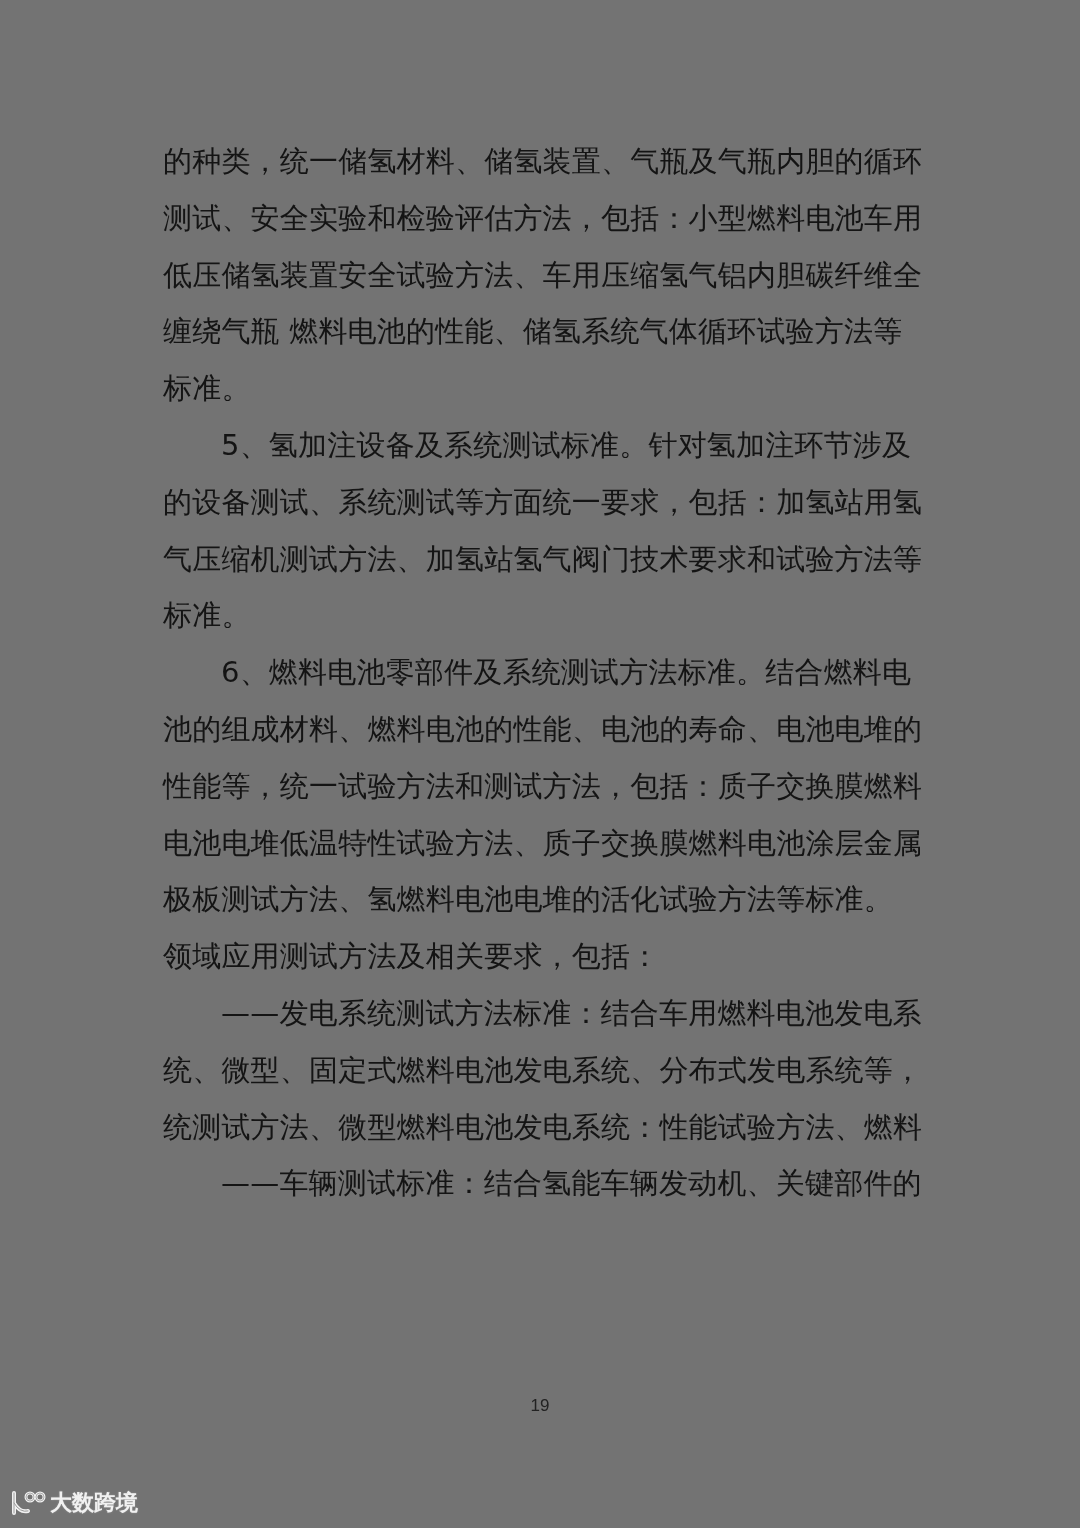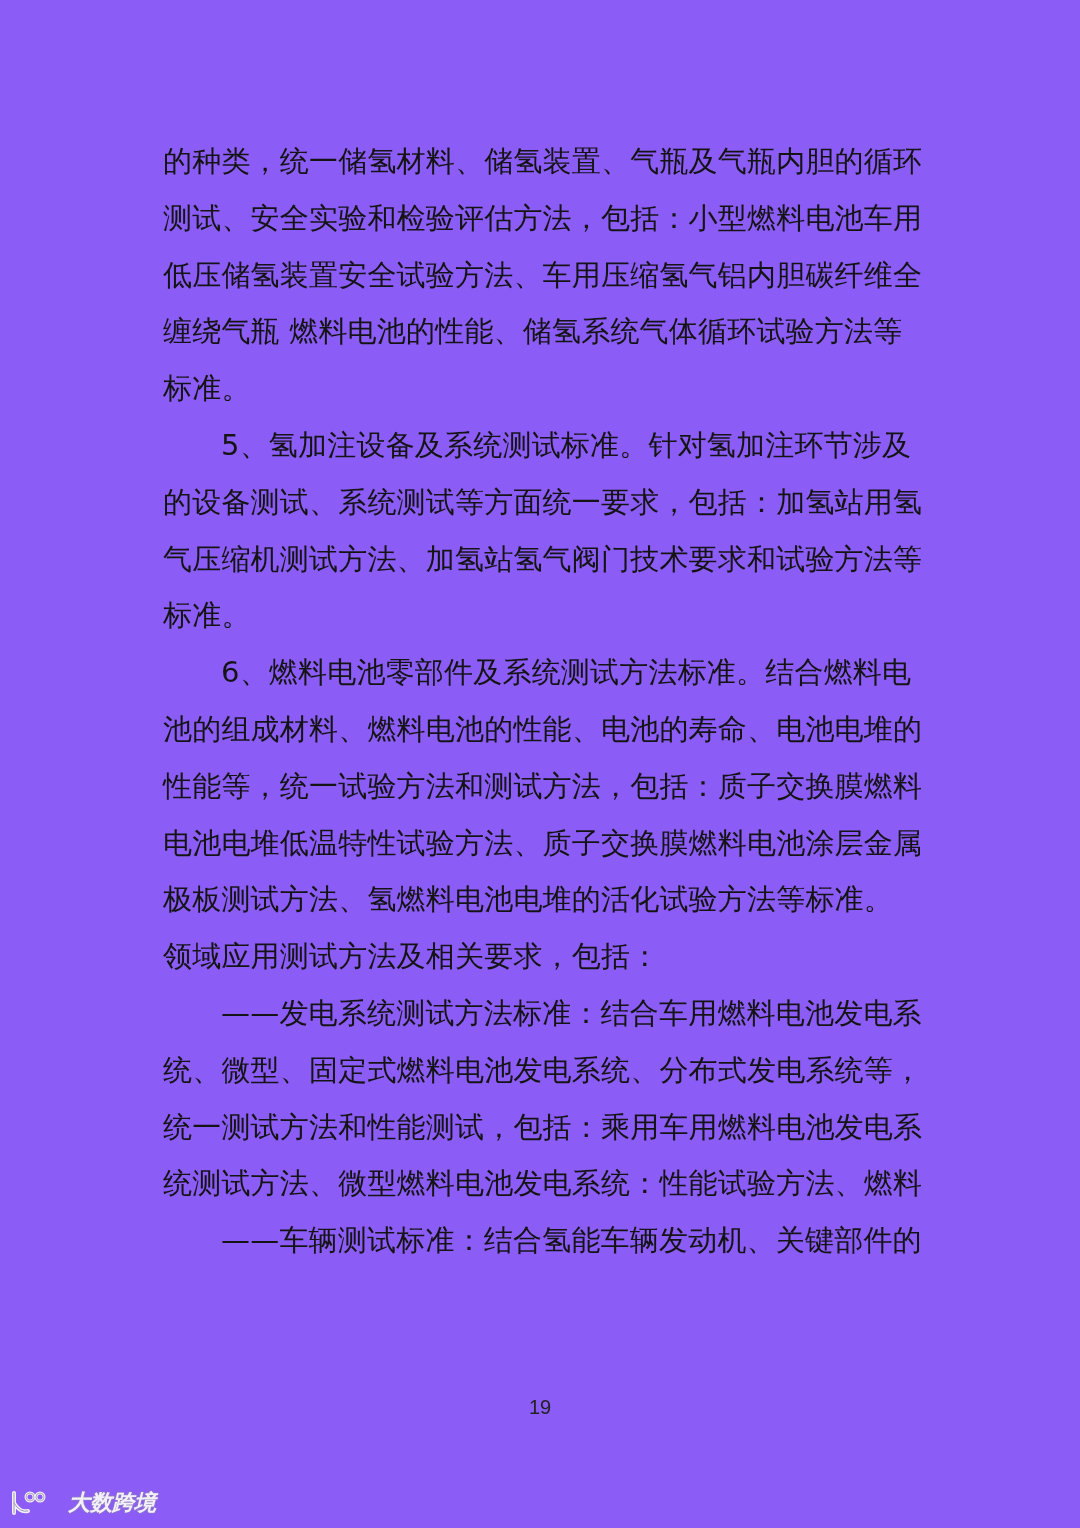--- a/index.html
+++ b/index.html
@@ -20,7 +20,7 @@
       left: 0; top: 0;
       width: 1080px;
       height: 1528px;
-      background: #8b5cf6;
+      background: #737373;
     }
     .body-text {
       position: absolute;

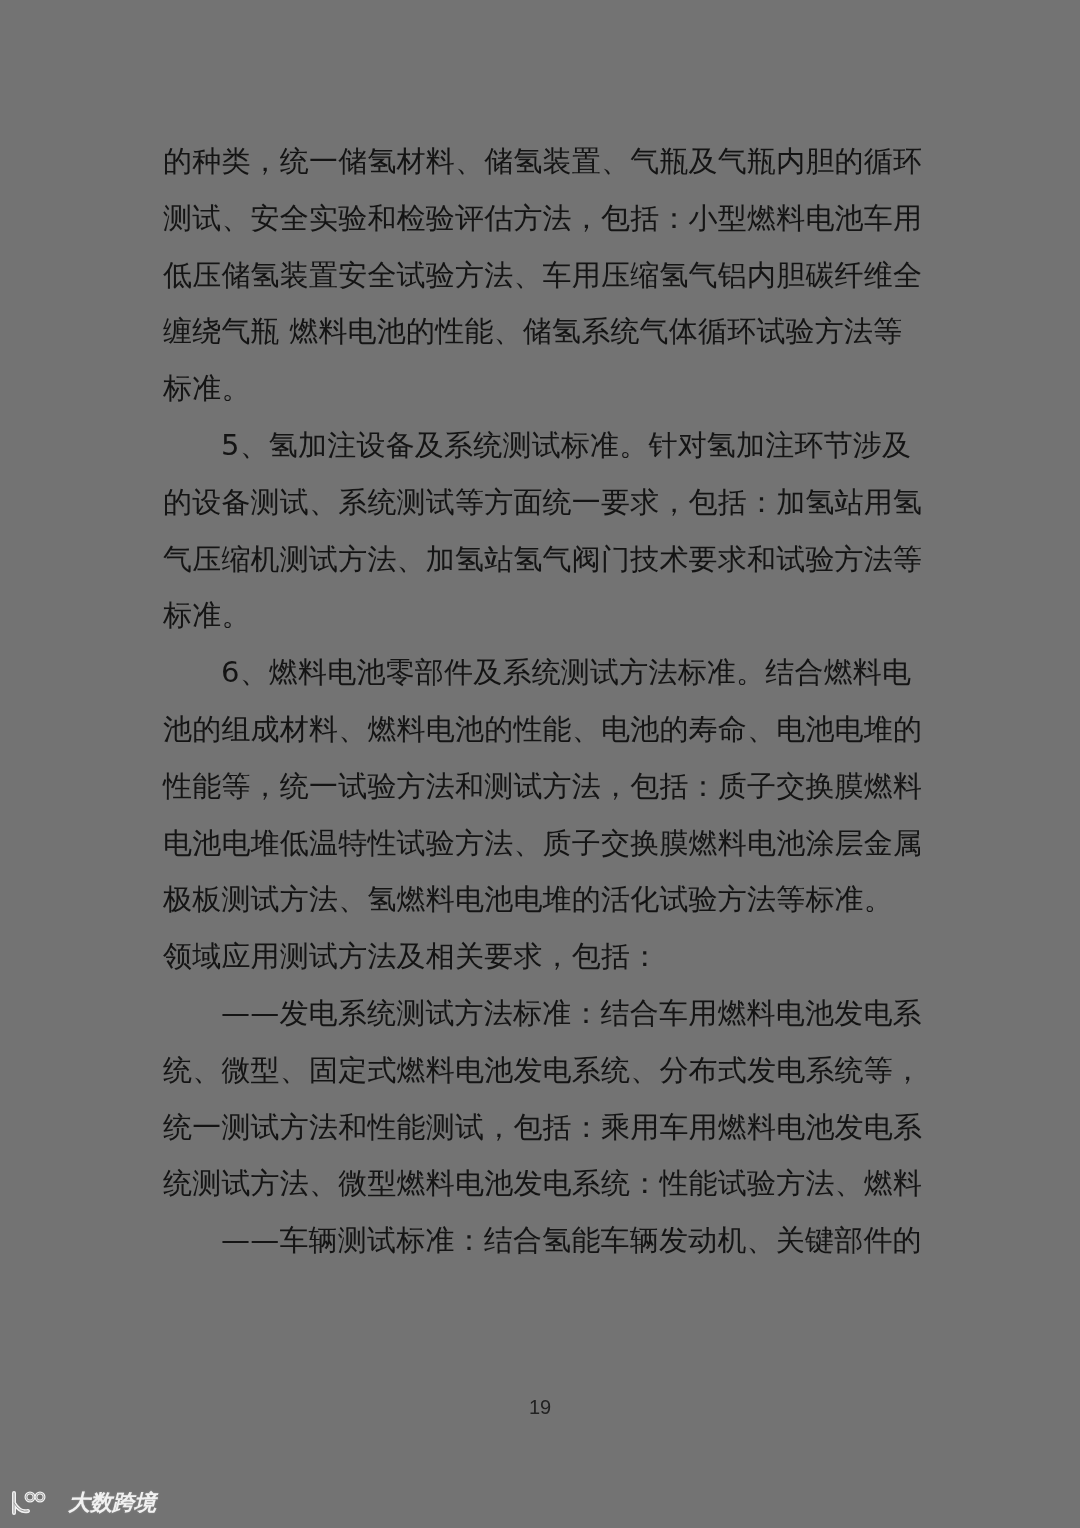--- a/index.html
+++ b/index.html
@@ -88,7 +88,6 @@
     <div class="line">领域应用测试方法及相关要求，包括：</div>
     <div class="line indent">——发电系统测试方法标准：结合车用燃料电池发电系</div>
     <div class="line">统、微型、固定式燃料电池发电系统、分布式发电系统等，</div>
-    <div class="line">统一测试方法和性能测试，包括：乘用车用燃料电池发电系</div>
     <div class="line">统测试方法、微型燃料电池发电系统：性能试验方法、燃料</div>
     <div class="line indent">——车辆测试标准：结合氢能车辆发动机、关键部件的</div>
   </div>

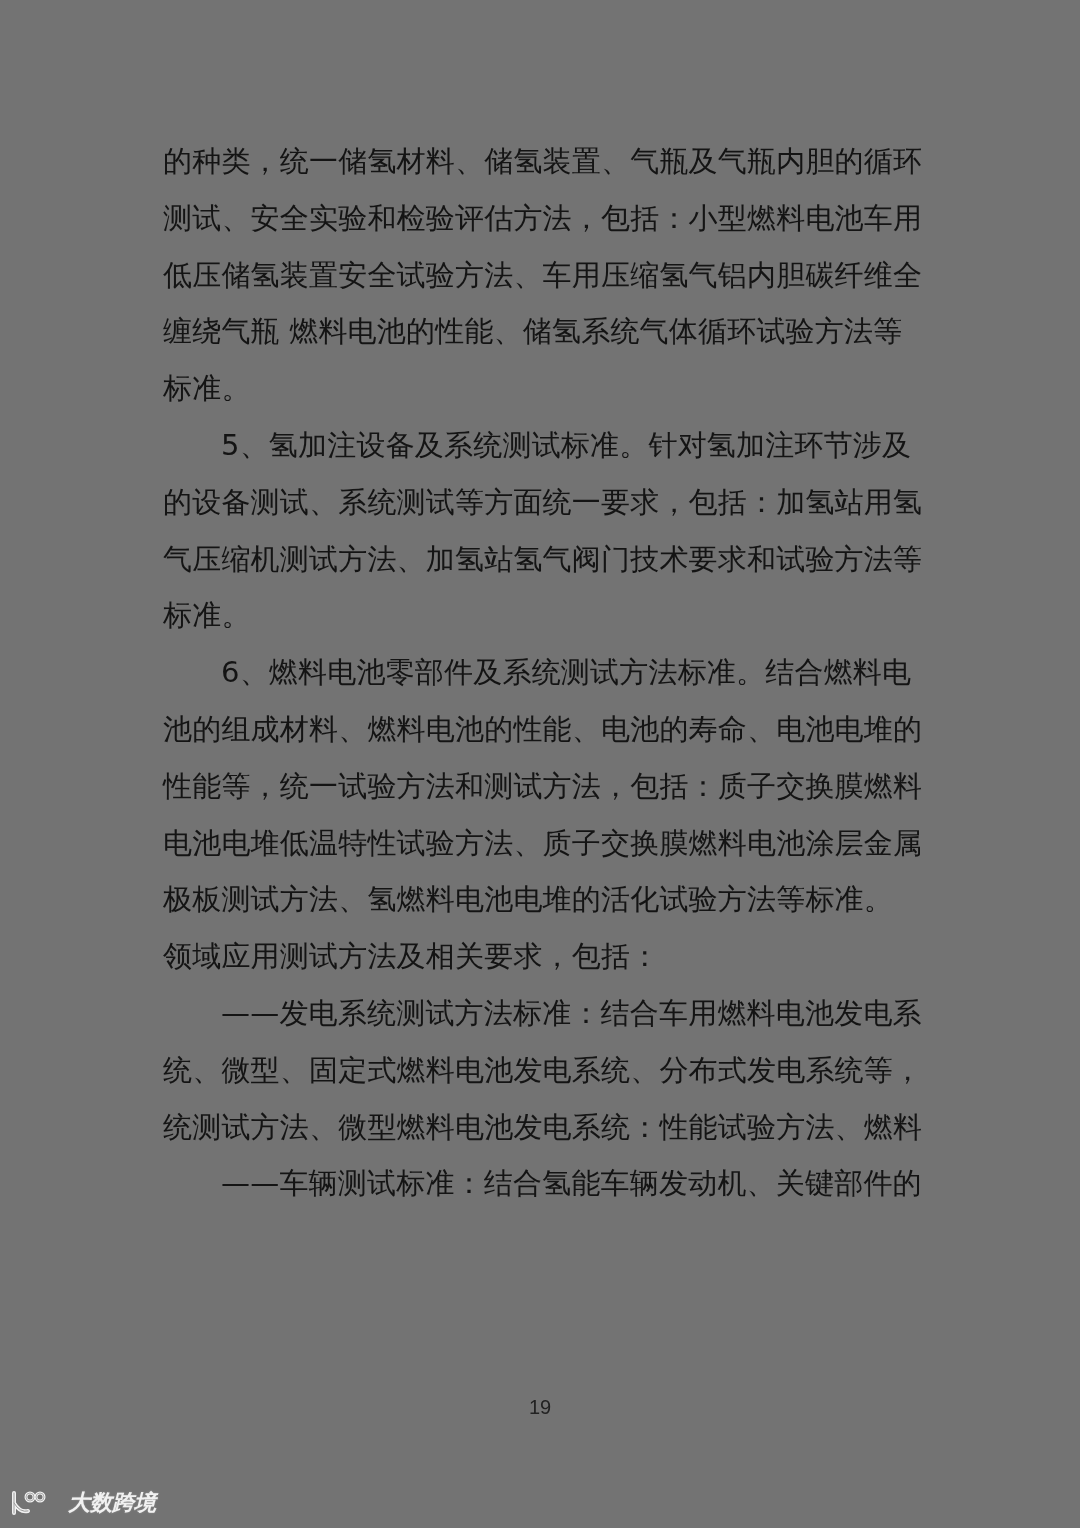--- a/index.html
+++ b/index.html
@@ -43,7 +43,7 @@
       width: 1080px;
       top: 1396px;
       text-align: center;
-      font-size: 20px;
+      font-size: 17px;
       font-family: "Liberation Sans", sans-serif;
       color: #222222;
     }

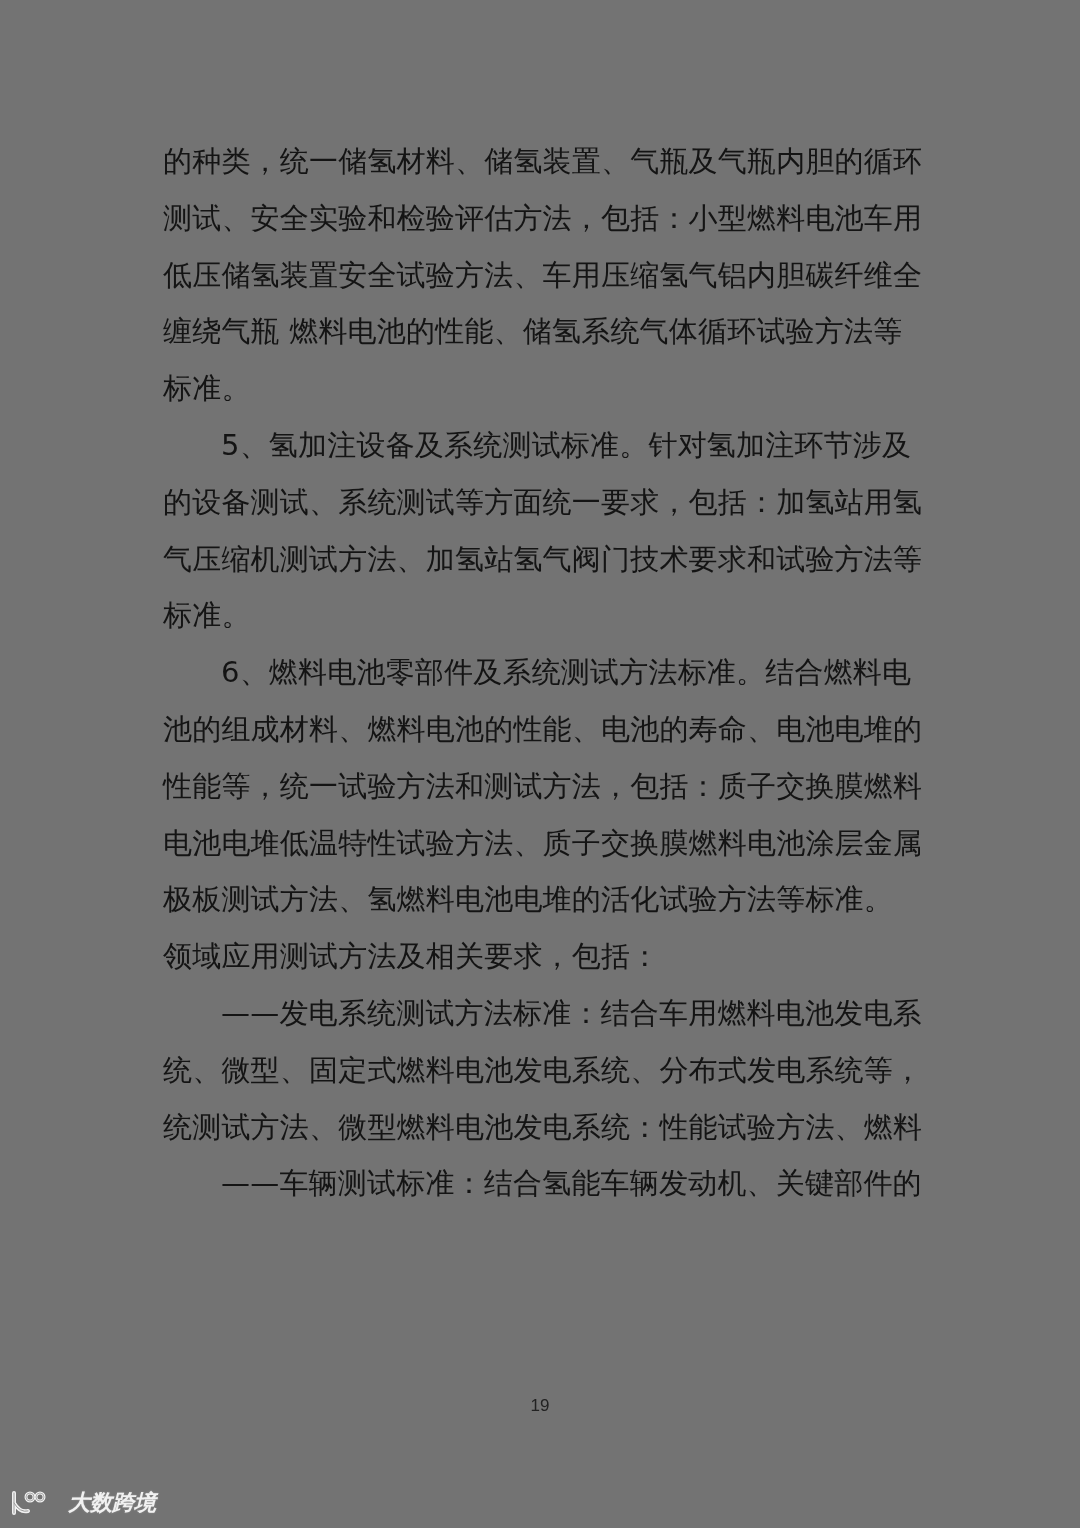--- a/index.html
+++ b/index.html
@@ -53,13 +53,12 @@
       top: 1488px;
       display: flex;
       align-items: center;
-      gap: 18px;
+      gap: 0;
       color: #ffffff;
       font-size: 22px;
       font-weight: bold;
       text-shadow: 0 0 2px #9a9a9a, 0 0 1px #8a8a8a;
       opacity: 0.9;
-      font-style: italic;
     }
     .watermark-logo {
       width: 42px;

